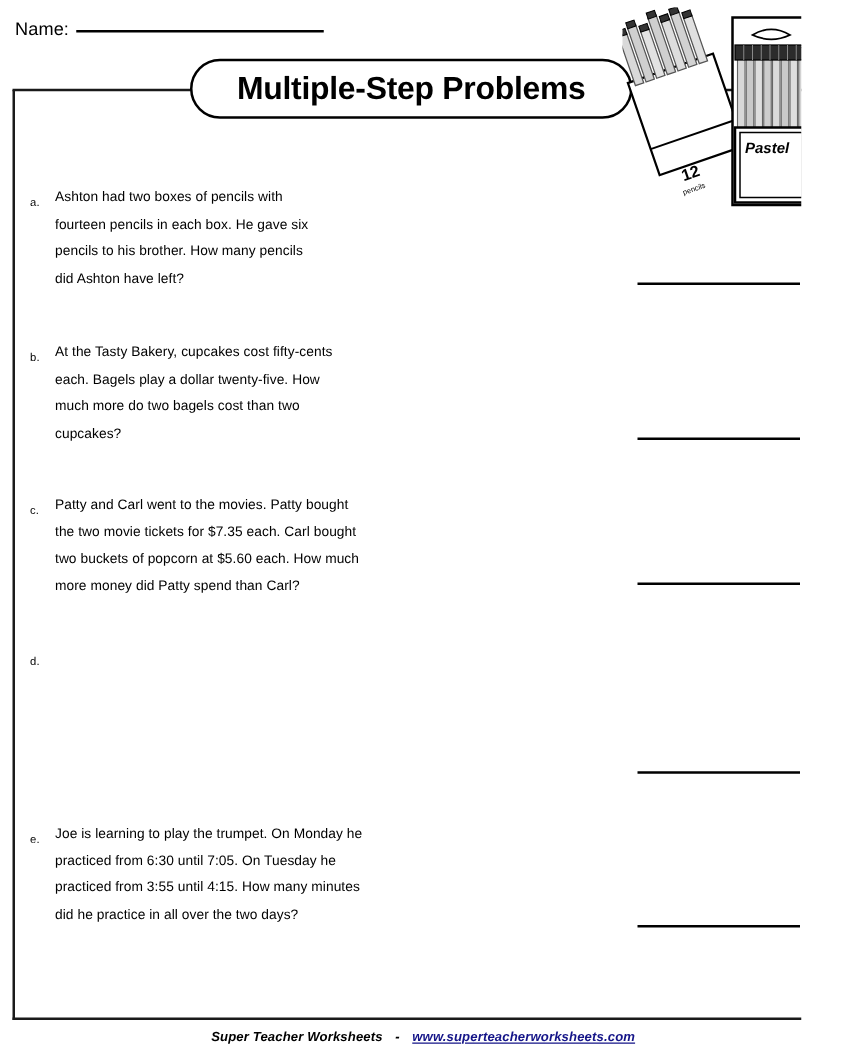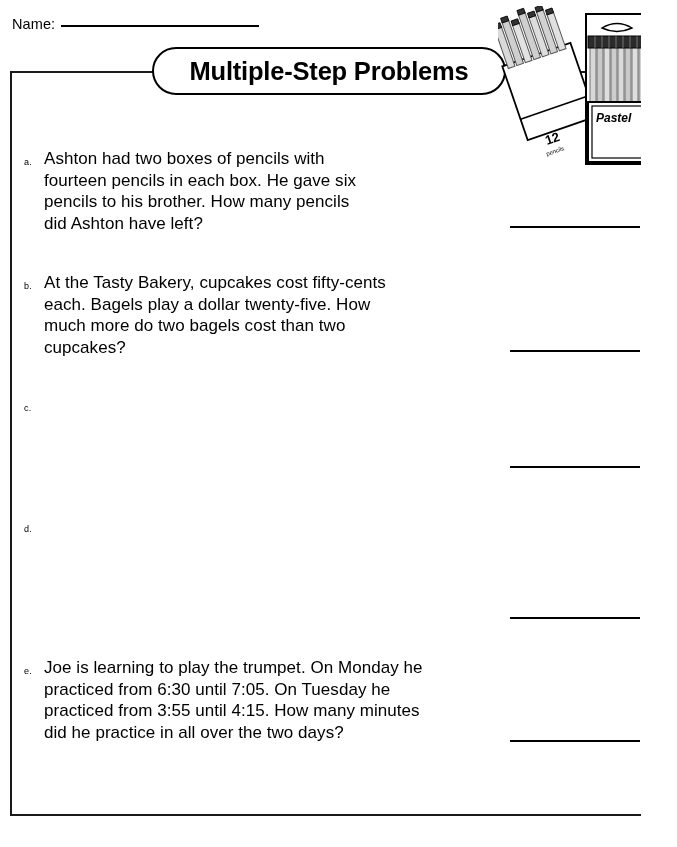--- a/index.html
+++ b/index.html
@@ -133,7 +133,7 @@
     letter-spacing: .2px;
   }
   .ptext {
-    font-size: 17px;
+    font-size: 11px;
     line-height: 21.5px;
     letter-spacing: .05px;
     white-space: pre-line;

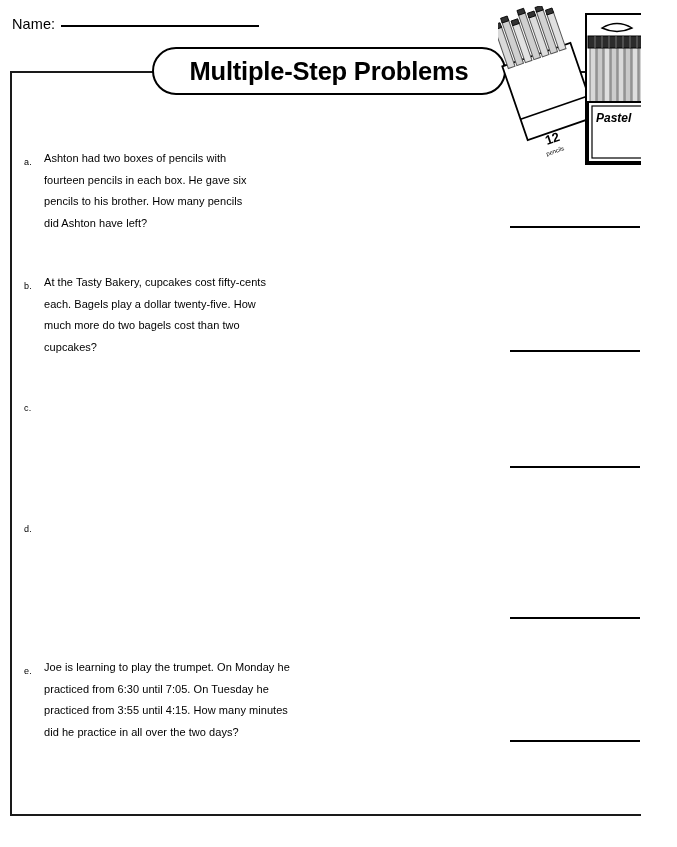--- a/index.html
+++ b/index.html
@@ -280,6 +280,10 @@
 
   <div class="problem" id="p-c">
     <span class="pnum">c.</span>
+    <span class="ptext">Patty and Carl went to the movies.  Patty bought
+the two movie tickets for $7.35 each.  Carl bought
+two buckets of popcorn at $5.60 each. How much
+more money did Patty spend than Carl?</span>
   </div>
 
   <div class="problem" id="p-d">

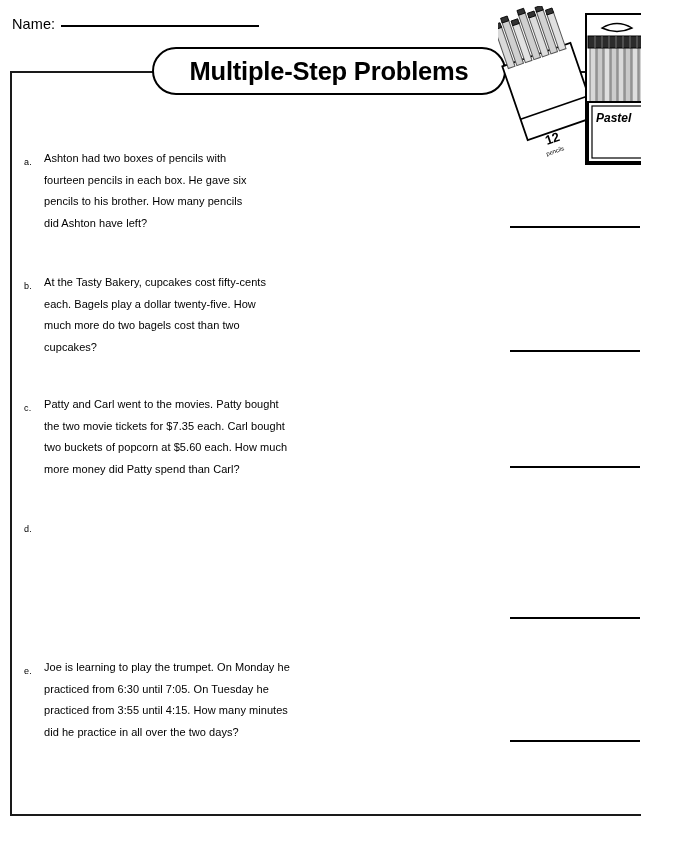--- a/index.html
+++ b/index.html
@@ -304,6 +304,11 @@
   <div class="ans-line" id="ans-d"></div>
   <div class="ans-line" id="ans-e"></div>
 
+  <div class="footer">
+    <span>Super Teacher Worksheets</span>
+    <span class="dash">-</span>
+    <span class="site">www.superteacherworksheets.com</span>
+  </div>
 
 </div>
 

